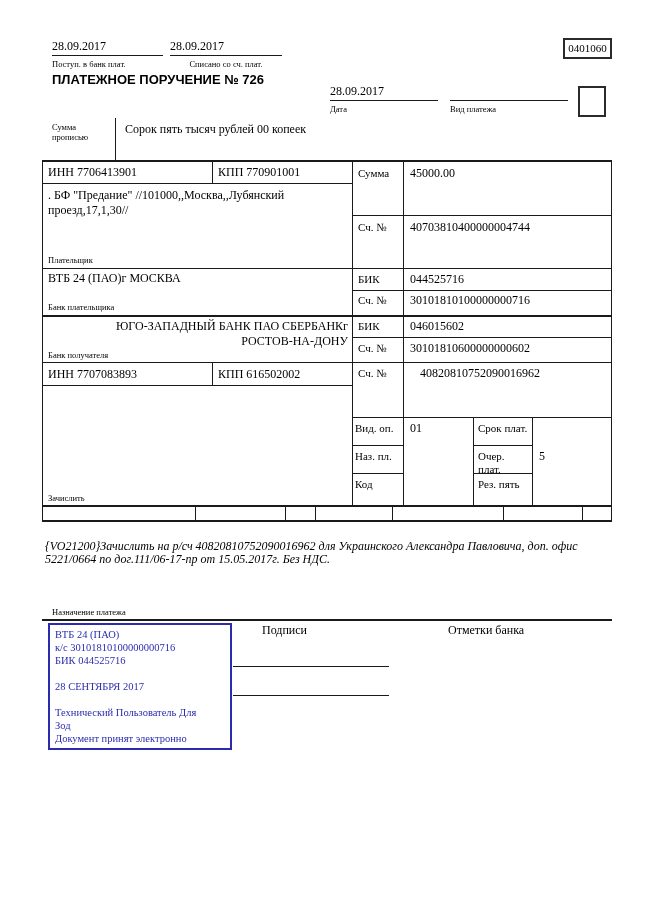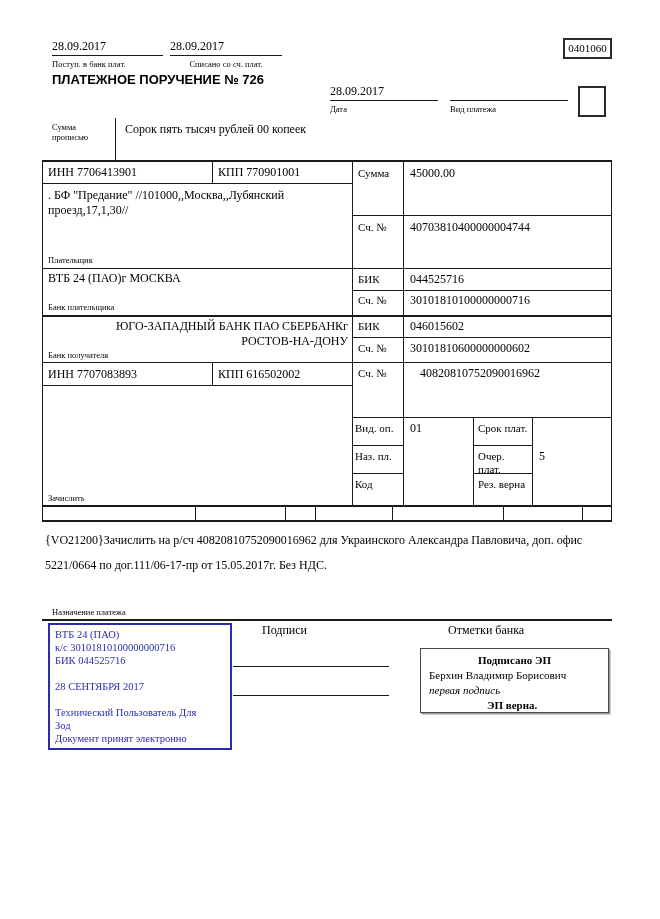--- a/index.html
+++ b/index.html
@@ -146,7 +146,7 @@
     <div class="abs t11" style="left:436px;top:290px;width:52px;white-space:normal;">Очер. плат.</div>
     <div class="abs t12" style="left:497px;top:289px;">5</div>
     <div class="abs t11" style="left:313px;top:318px;">Код</div>
-    <div class="abs t11" style="left:436px;top:318px;width:55px;white-space:normal;">Рез. верна</div>
+    <div class="abs t11" style="left:436px;top:318px;width:55px;white-space:normal;">Рез. пять</div>
   </div>
 
   <div class="abs t12w" style="left:45px;top:528px;width:562px;line-height:25px;">{VO21200}Зачислить на р/сч 40820810752090016962 для Украинского Александра Павловича, доп. офис 5221/0664 по дог.111/06-17-пр от 15.05.2017г. Без НДС.</div>

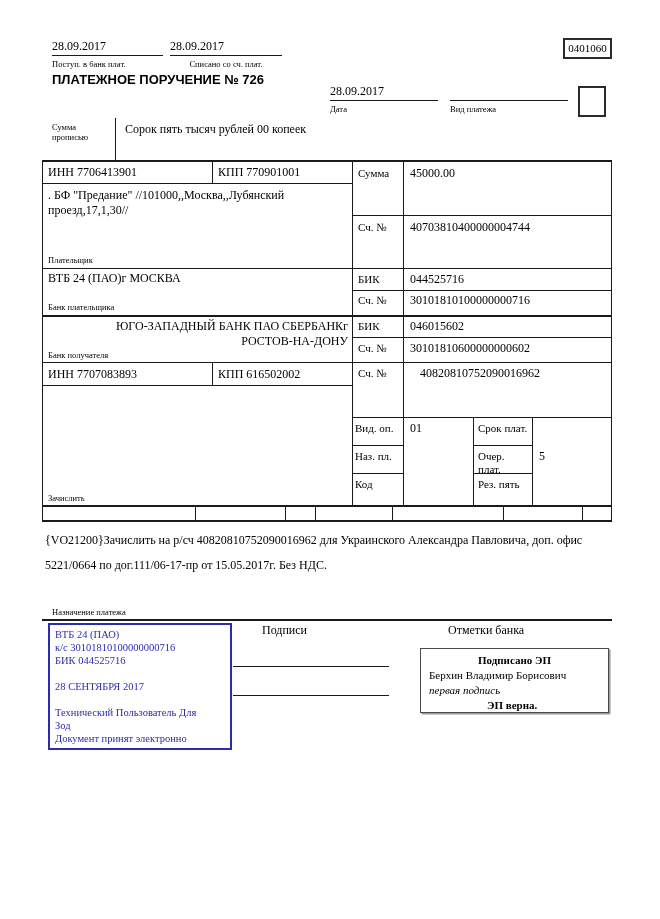--- a/index.html
+++ b/index.html
@@ -149,7 +149,7 @@
     <div class="abs t11" style="left:436px;top:318px;width:55px;white-space:normal;">Рез. пять</div>
   </div>
 
-  <div class="abs t12w" style="left:45px;top:528px;width:562px;line-height:25px;">{VO21200}Зачислить на р/сч 40820810752090016962 для Украинского Александра Павловича, доп. офис 5221/0664 по дог.111/06-17-пр от 15.05.2017г. Без НДС.</div>
+  <div class="abs t12w" style="left:45px;top:540px;width:562px;line-height:13px;font-style:italic;">{VO21200}Зачислить на р/сч 40820810752090016962 для Украинского Александра Павловича, доп. офис 5221/0664 по дог.111/06-17-пр от 15.05.2017г. Без НДС.</div>
   <div class="abs lbl" style="left:52px;top:607px;">Назначение платежа</div>
   <div class="line" style="left:42px;top:619px;width:570px;height:2px;"></div>
 

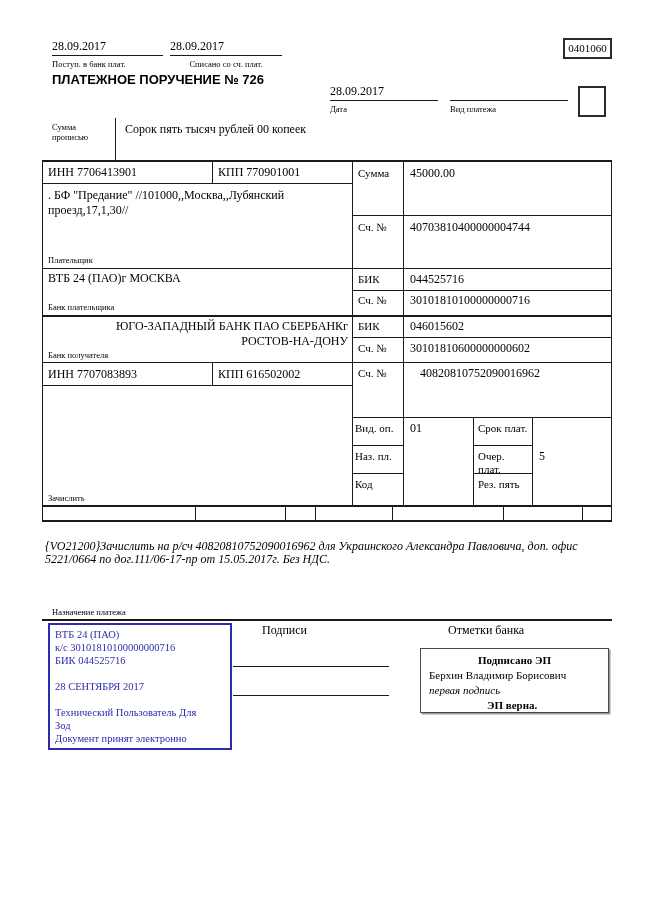--- a/index.html
+++ b/index.html
@@ -171,12 +171,6 @@
   <div class="line" style="left:233px;top:666px;width:156px;height:1px;"></div>
   <div class="line" style="left:233px;top:695px;width:156px;height:1px;"></div>
 
-  <div class="abs signedbox" style="left:420px;top:648px;width:189px;height:65px;">
-    <div class="bold center">Подписано ЭП</div>
-    <div>Берхин Владимир Борисович</div>
-    <div class="ital">первая подпись</div>
-    <div class="bold" style="margin-left:58px;">ЭП верна.</div>
-  </div>
 
 </div>
 

